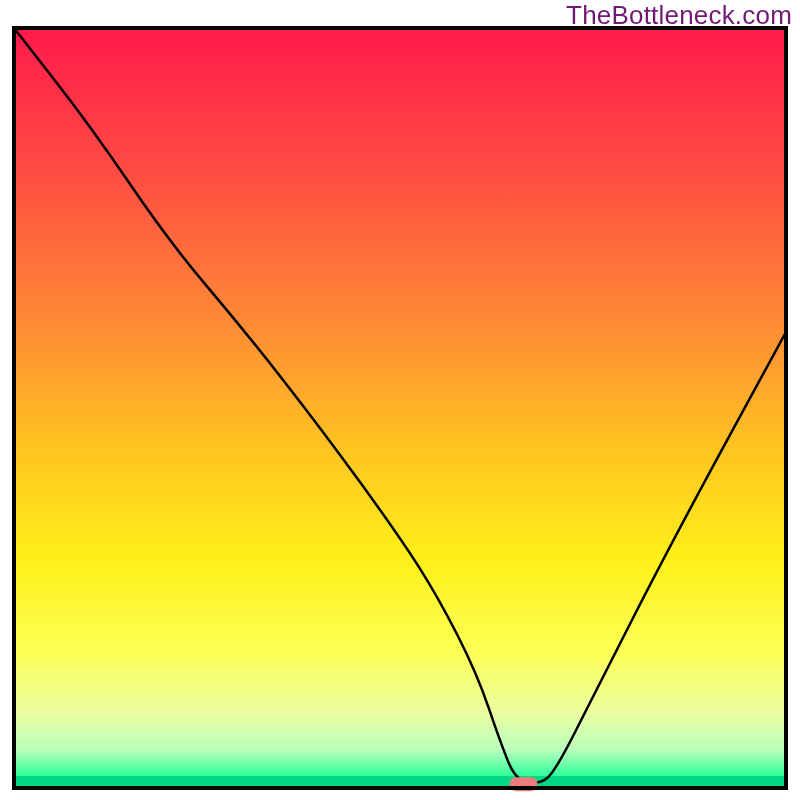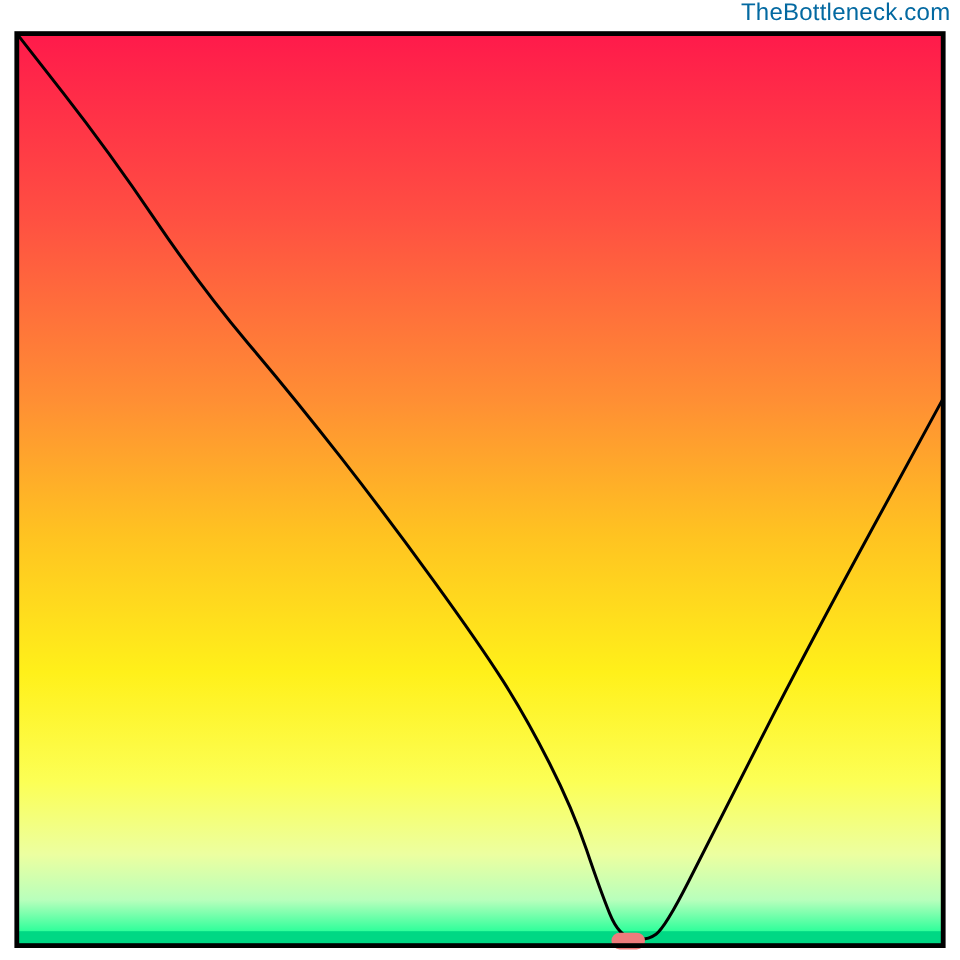--- a/index.html
+++ b/index.html
@@ -20,8 +20,8 @@
     position: absolute;
     top: 0;
     right: 8px;
-    font-size: 20px;
-    color: #0369a1;
+    font-size: 26px;
+    color: #701a75;
     font-weight: 400;
     letter-spacing: 0.2px;
   }

